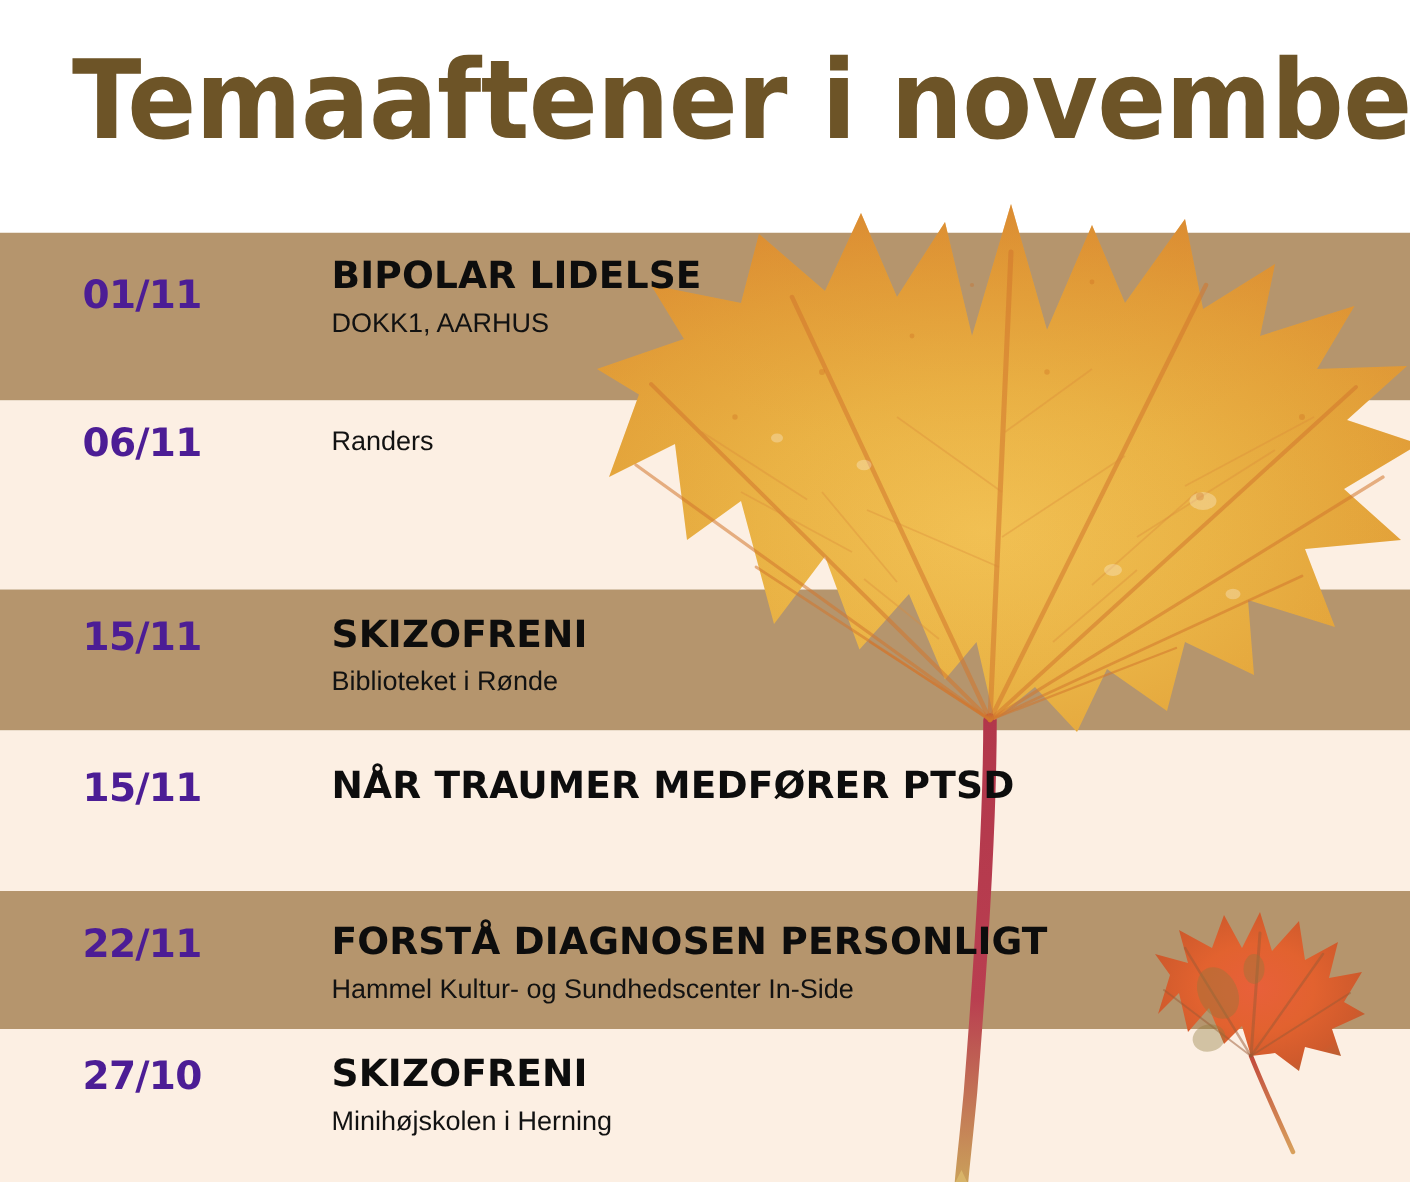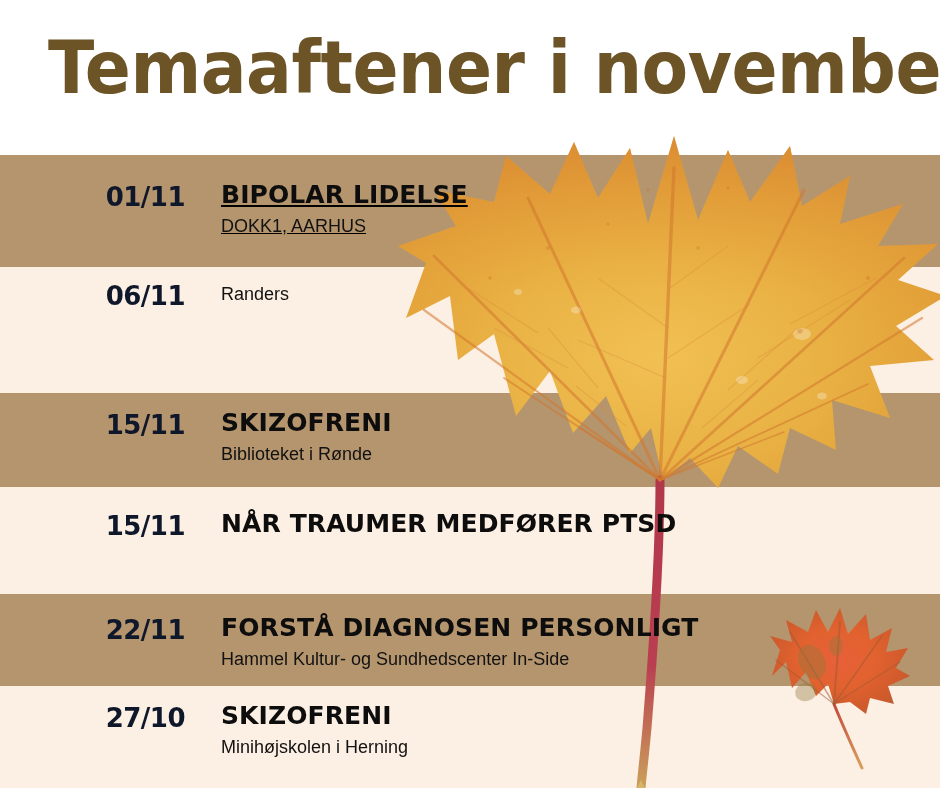--- a/index.html
+++ b/index.html
@@ -71,12 +71,12 @@
     position: absolute;
     left: 55px;
     width: 130px;
-    text-align: right;
+    text-align: left;
     font-family: "DejaVu Sans", "Liberation Sans", sans-serif;
     font-weight: bold;
     font-size: 26px;
     line-height: 30px;
-    color: #0f172a;
+    color: #4c1d95;
     letter-spacing: -0.5px;
   }
   .info {

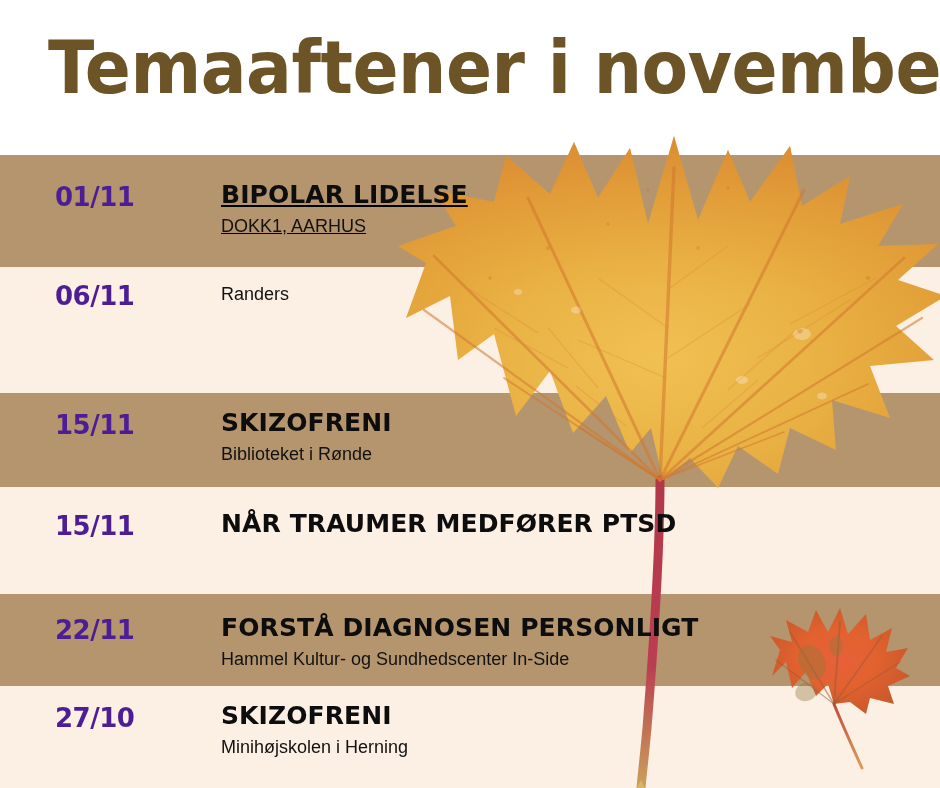--- a/index.html
+++ b/index.html
@@ -278,7 +278,7 @@
 
     <div>
       <div class="date" style="top:182px;">01/11</div>
-      <div class="info" style="top:179px;text-decoration:underline;">
+      <div class="info" style="top:168px;">
         <div class="ev-title">BIPOLAR LIDELSE</div>
         <div class="ev-place">DOKK1, AARHUS</div>
       </div>

